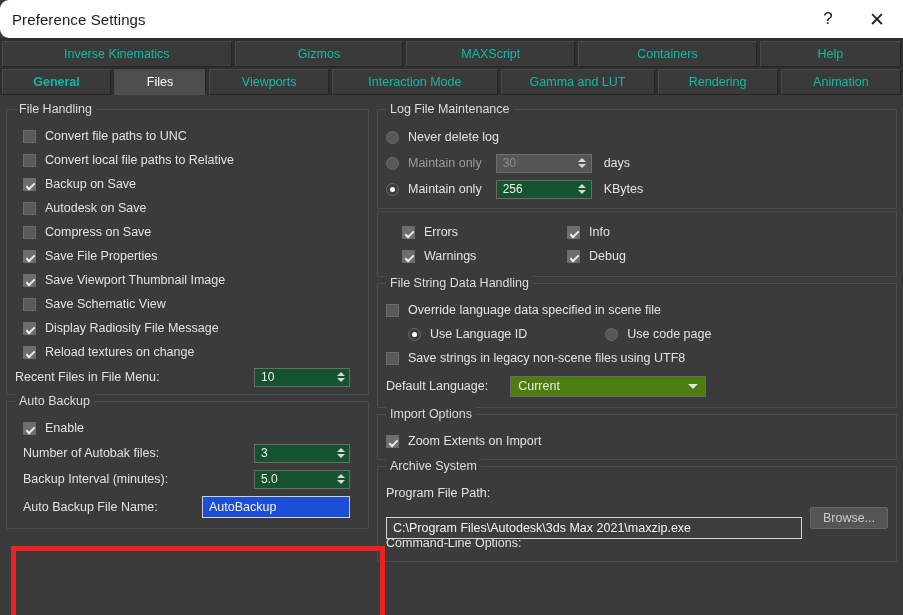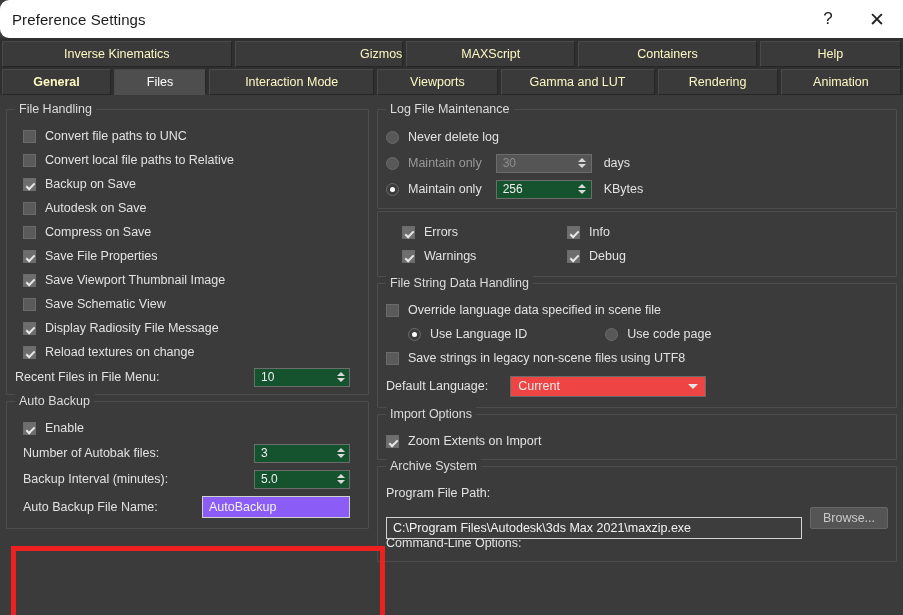--- a/index.html
+++ b/index.html
@@ -35,7 +35,7 @@
   .tab {
     flex: 1 1 auto;
     background: #3a3a3a;
-    color: #fef9c3;
+    color: #14b8a6;
     font-size: 12.5px;
     display: flex; align-items: center; justify-content: center;
     margin-right: 3px;

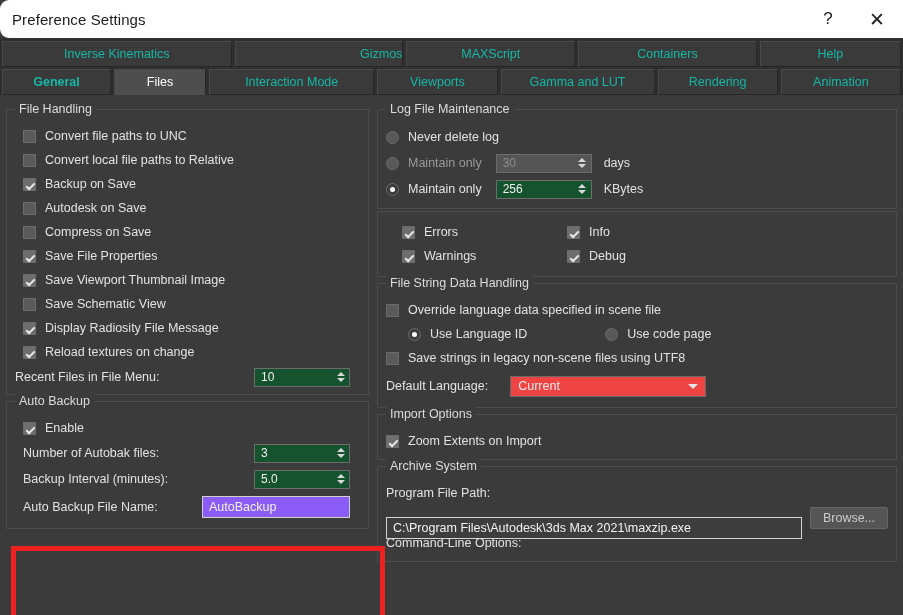--- a/index.html
+++ b/index.html
@@ -201,7 +201,7 @@
         <div class="tab" style="flex-grow: 232; flex-basis: 0px;">
           <span>Inverse Kinematics</span>
         </div>
-        <div class="tab" style="flex-grow: 170; flex-basis: 0px; justify-content: flex-end;">
+        <div class="tab" style="flex-grow: 170; flex-basis: 0px;">
           <span>Gizmos</span>
         </div>
         <div class="tab" style="flex-grow: 170; flex-basis: 0px;">

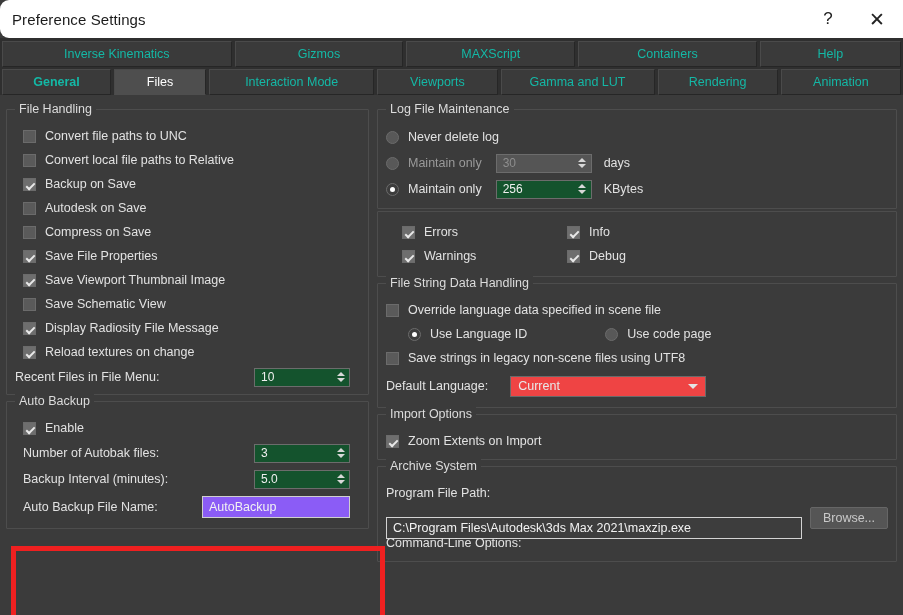--- a/index.html
+++ b/index.html
@@ -221,11 +221,11 @@
         <div class="tab active" style="flex-grow: 80; flex-basis: 0px;">
           <span>Files</span>
         </div>
+        <div class="tab" style="flex-grow: 105; flex-basis: 0px;">
+          <span>Viewports</span>
+        </div>
         <div class="tab" style="flex-grow: 145; flex-basis: 0px;">
           <span>Interaction Mode</span>
-        </div>
-        <div class="tab" style="flex-grow: 105; flex-basis: 0px;">
-          <span>Viewports</span>
         </div>
         <div class="tab" style="flex-grow: 135; flex-basis: 0px;">
           <span>Gamma and LUT</span>

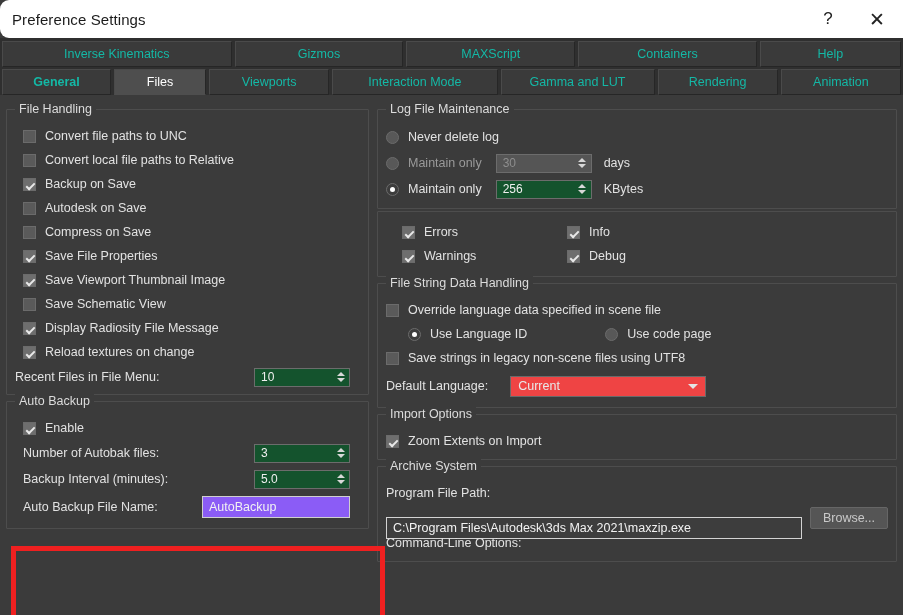--- a/index.html
+++ b/index.html
@@ -156,7 +156,7 @@
 
   
   .dd {
-    height: 21px; background: #ef4444; border: 1px solid #6a6a6a;
+    height: 21px; background: #4d7c0f; border: 1px solid #6a6a6a;
     display: flex; align-items: center; position: relative; cursor: pointer;
   }
   .dd .val { font-size: 12.5px; color: #e8e8e8; padding-left: 7px; }

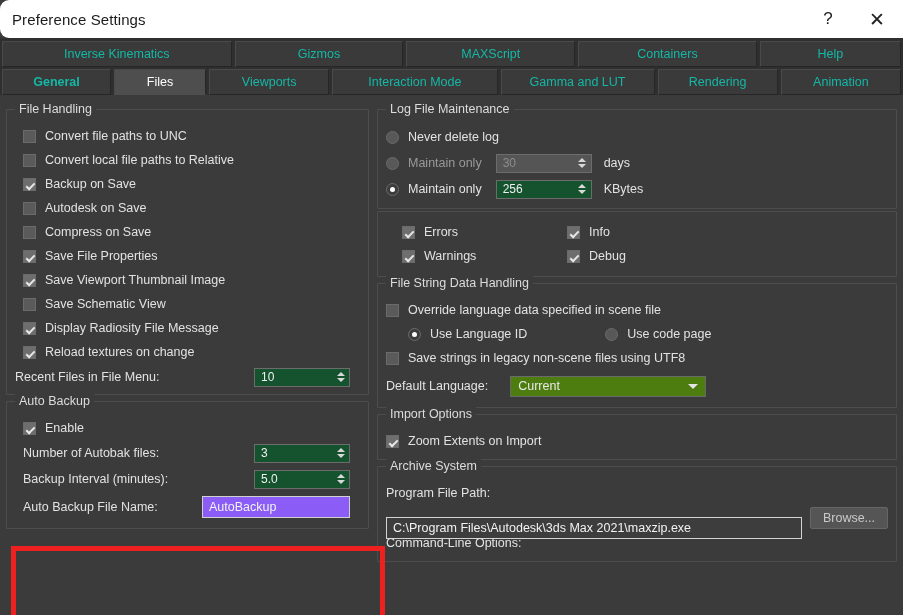--- a/index.html
+++ b/index.html
@@ -146,7 +146,7 @@
 
   
   .txt {
-    height: 22px; background: #8b5cf6;
+    height: 22px; background: #1d4ed8;
     border: 1px solid #cfcfcf;
     display: flex; align-items: center;
     font-size: 12.5px; color: #f2f2f2;

